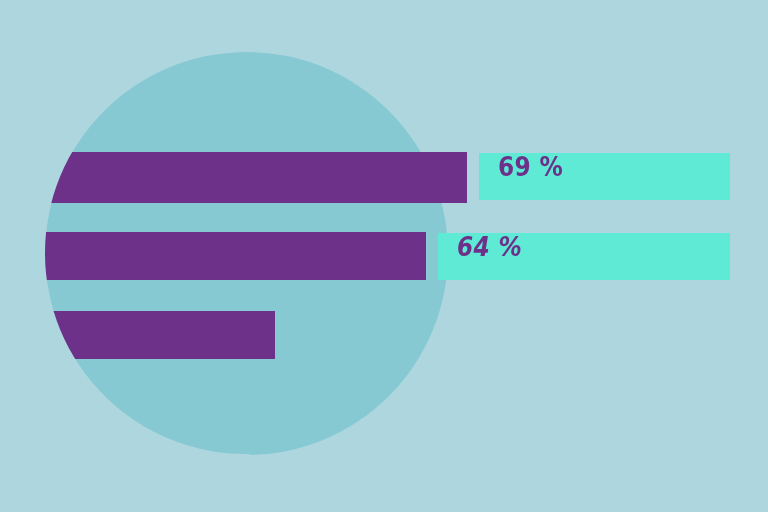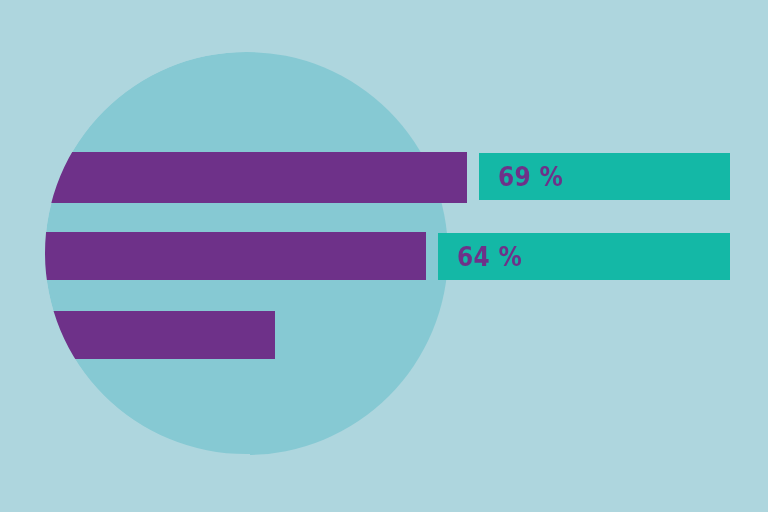--- a/index.html
+++ b/index.html
@@ -59,9 +59,8 @@
   
   .bar-plate {
     position: absolute;
-    background: #14b8a6;
+    background: #5eead4;
     display: flex;
-    align-items: center;
     right: 38px;
   }
 

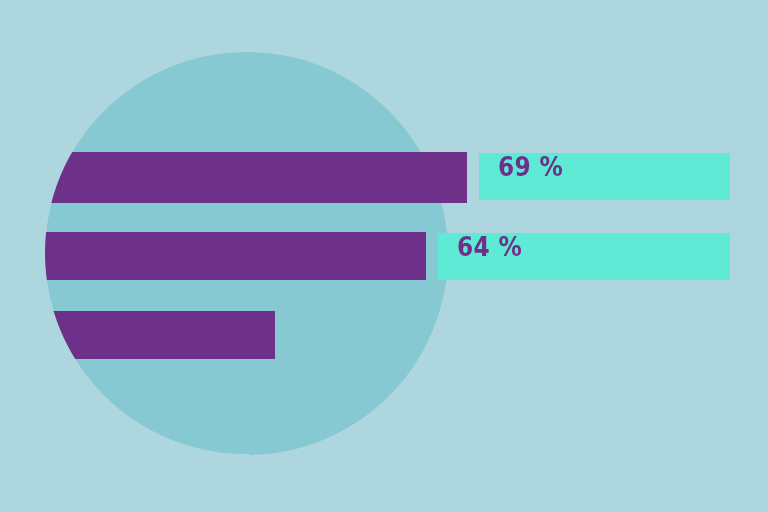--- a/index.html
+++ b/index.html
@@ -106,7 +106,7 @@
     <div class="bar-row" style="top:232px;height:48px;">
       <div class="bar-fill" style="width:426px;"></div>
     </div>
-    <div class="bar-plate" style="top:233px;height:47px;left:438px;right:38px;">
+    <div class="bar-plate" style="top:233px;height:47px;left:438px;right:38px;font-style:italic;">
       <span class="bar-value">64 %</span>
     </div>
 

